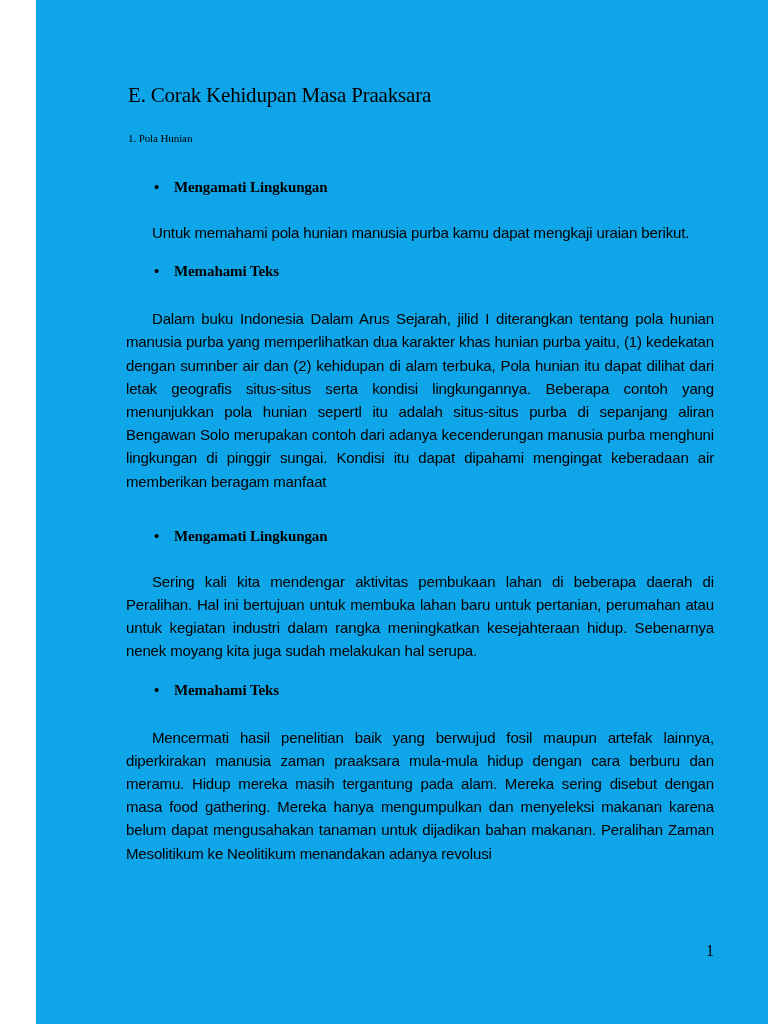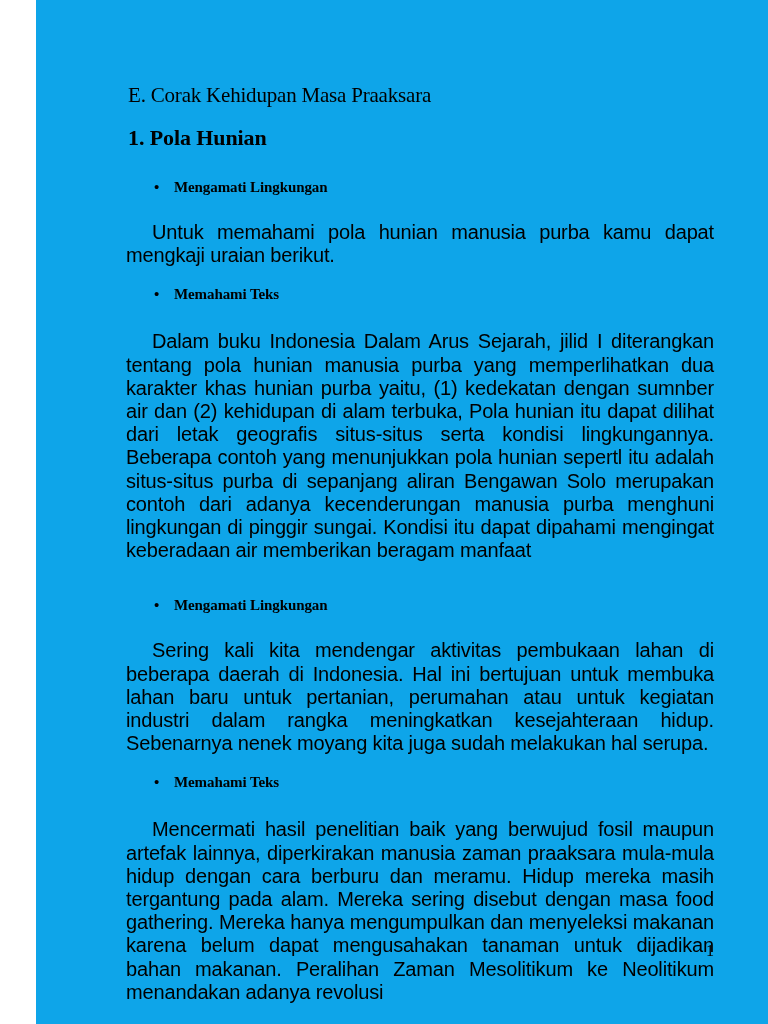--- a/index.html
+++ b/index.html
@@ -47,10 +47,10 @@
 
   .sec-heading {
     font-family: "Liberation Serif", "DejaVu Serif", serif;
-    font-size: 22px;
+    font-size: 11px;
     line-height: 20px;
     letter-spacing: -0.1px;
-    font-weight: 700;
+    font-weight: 400;
     margin: 0 0 0 2px;
     white-space: nowrap;
   }

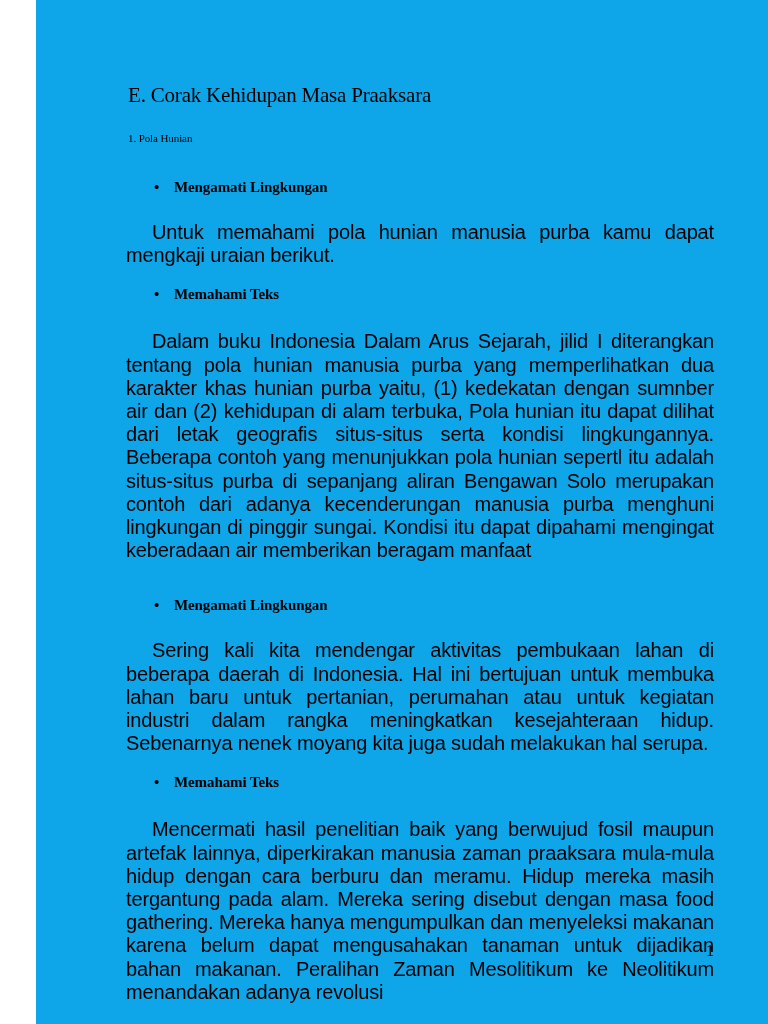--- a/index.html
+++ b/index.html
@@ -76,7 +76,7 @@
   
   .para {
     font-family: "Liberation Sans", "DejaVu Sans", sans-serif;
-    font-size: 20px;
+    font-size: 15px;
     line-height: 23.2px;
     text-align: justify;
     text-justify: inter-word;

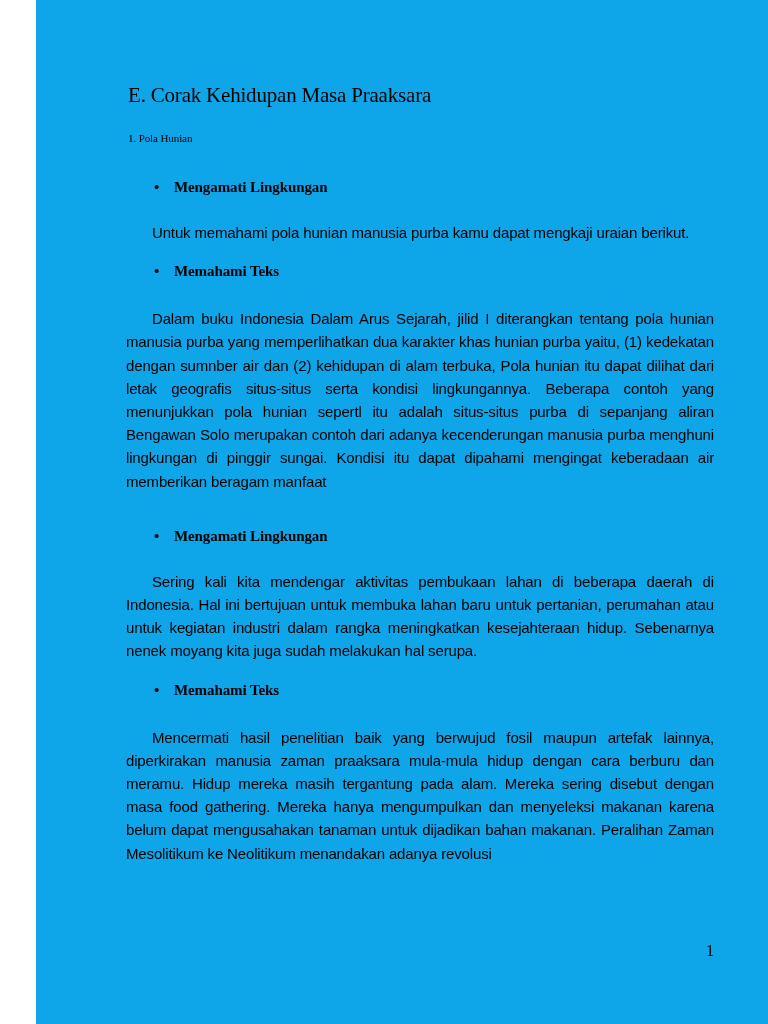--- a/index.html
+++ b/index.html
@@ -152,7 +152,7 @@
 
     <div class="sp-h3"></div>
 
-    <p class="para">Sering kali kita mendengar aktivitas pembukaan lahan di beberapa daerah di Indonesia. Hal ini bertujuan untuk membuka lahan baru untuk pertanian, perumahan atau untuk kegiatan industri dalam rangka meningkatkan kesejahteraan hidup. Sebenarnya nenek moyang kita juga sudah melakukan hal serupa.</p>
+    <p class="para">Sering kali kita mendengar aktivitas pembukaan lahan di beberapa daerah di Peralihan. Hal ini bertujuan untuk membuka lahan baru untuk pertanian, perumahan atau untuk kegiatan industri dalam rangka meningkatkan kesejahteraan hidup. Sebenarnya nenek moyang kita juga sudah melakukan hal serupa.</p>
 
     <div class="sp-h4"></div>
 

